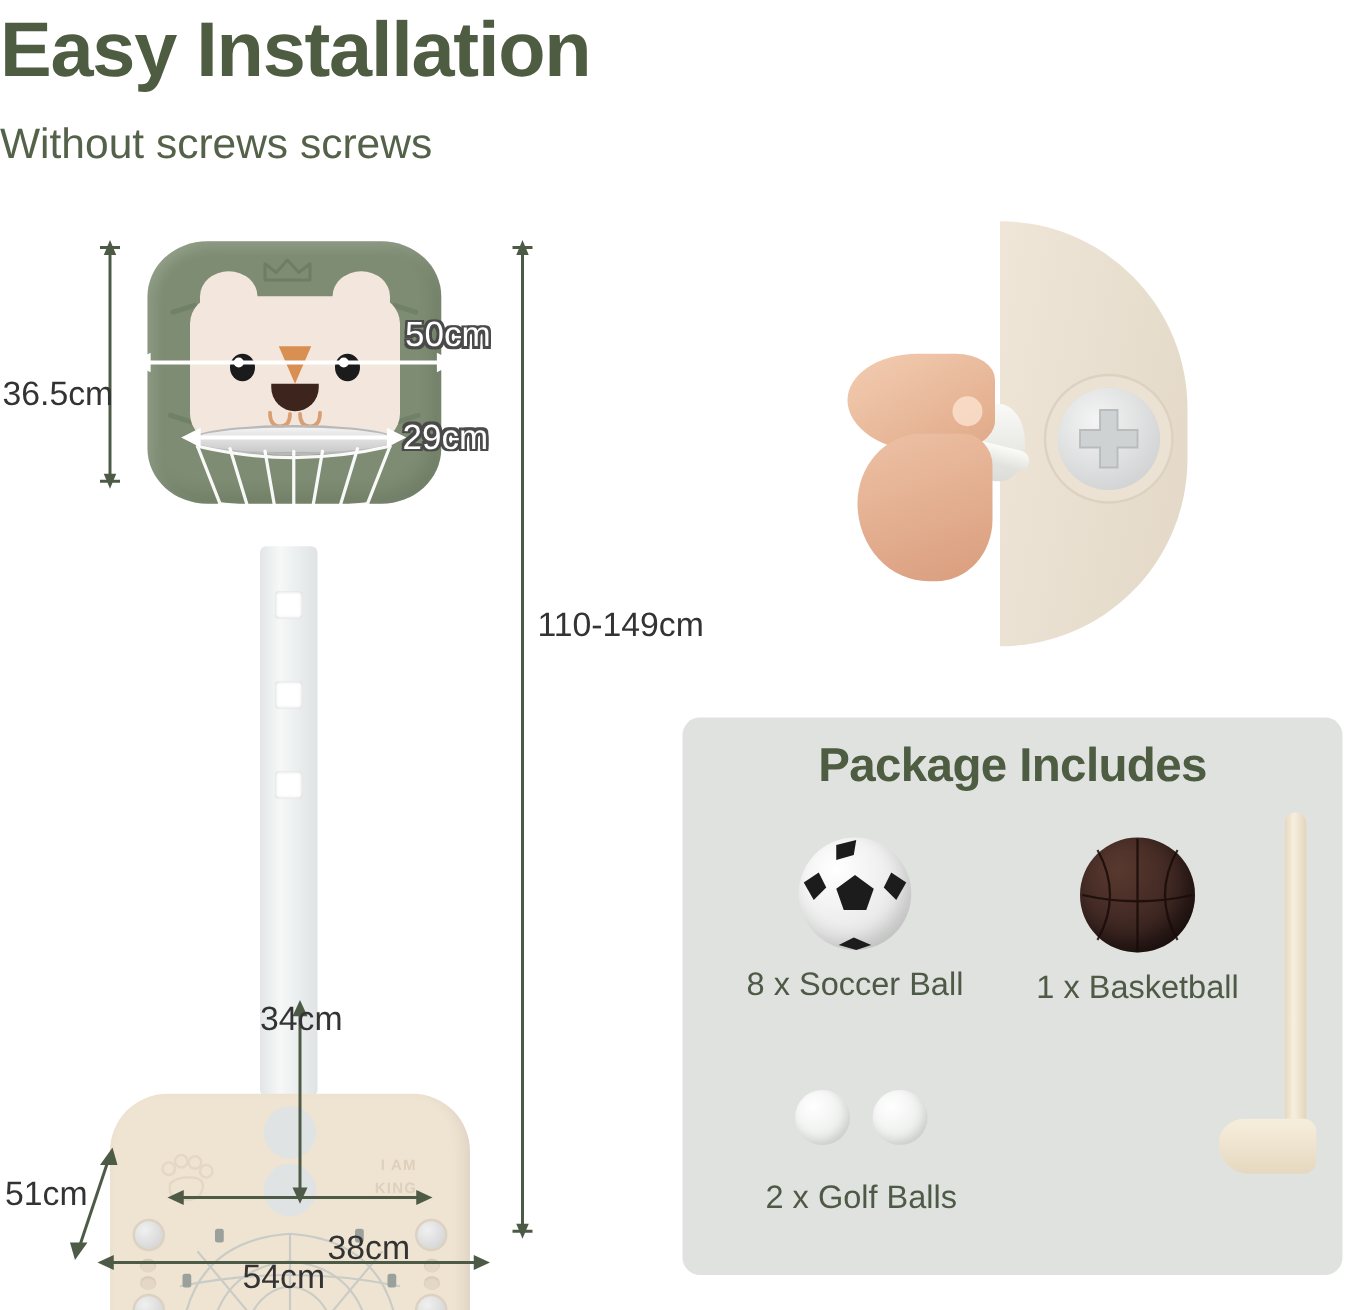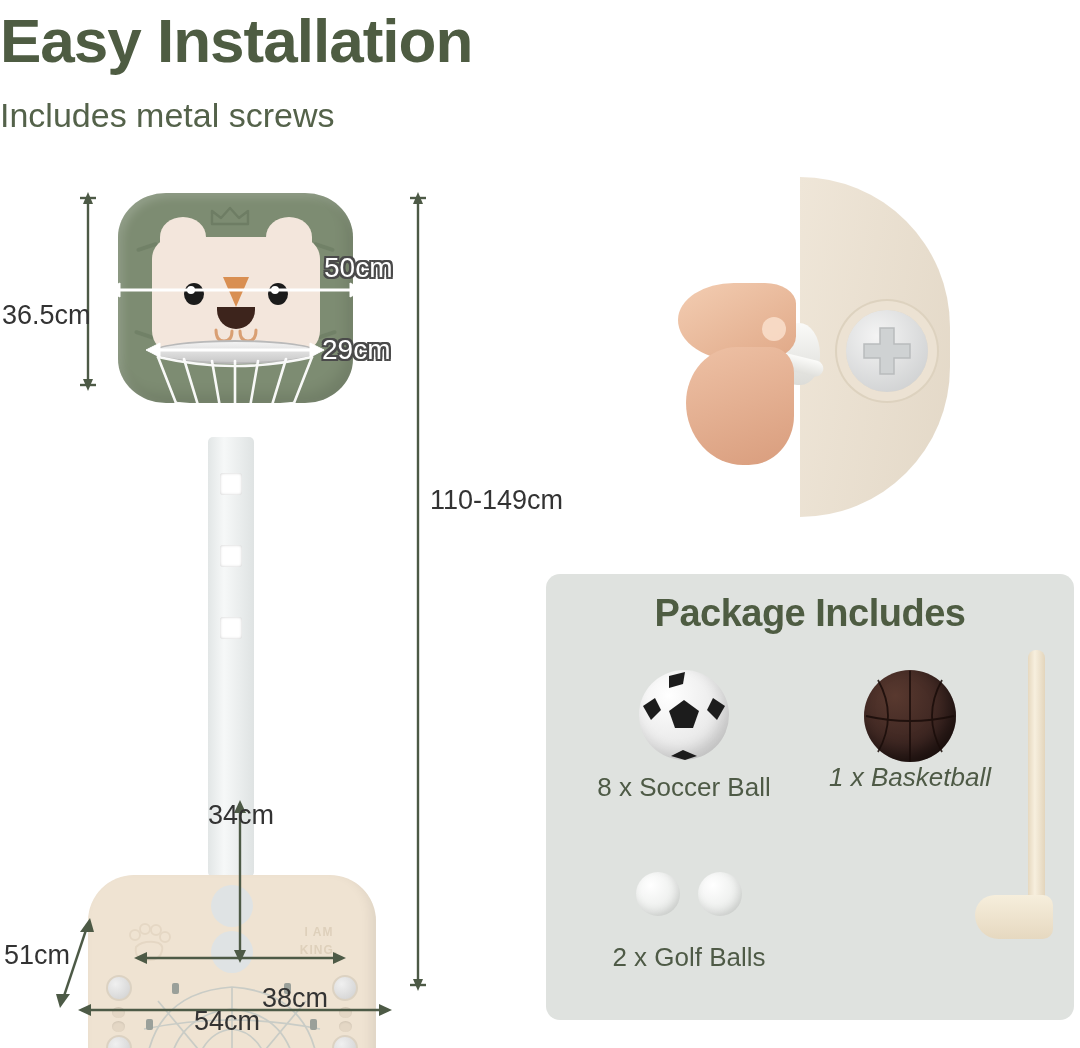--- a/index.html
+++ b/index.html
@@ -205,7 +205,7 @@
 
 <div class="header">
   <div class="title">Easy Installation</div>
-  <div class="subtitle">Includes metal screws</div>
+  <div class="subtitle">Without screws screws</div>
 </div>
 
 <div class="product">

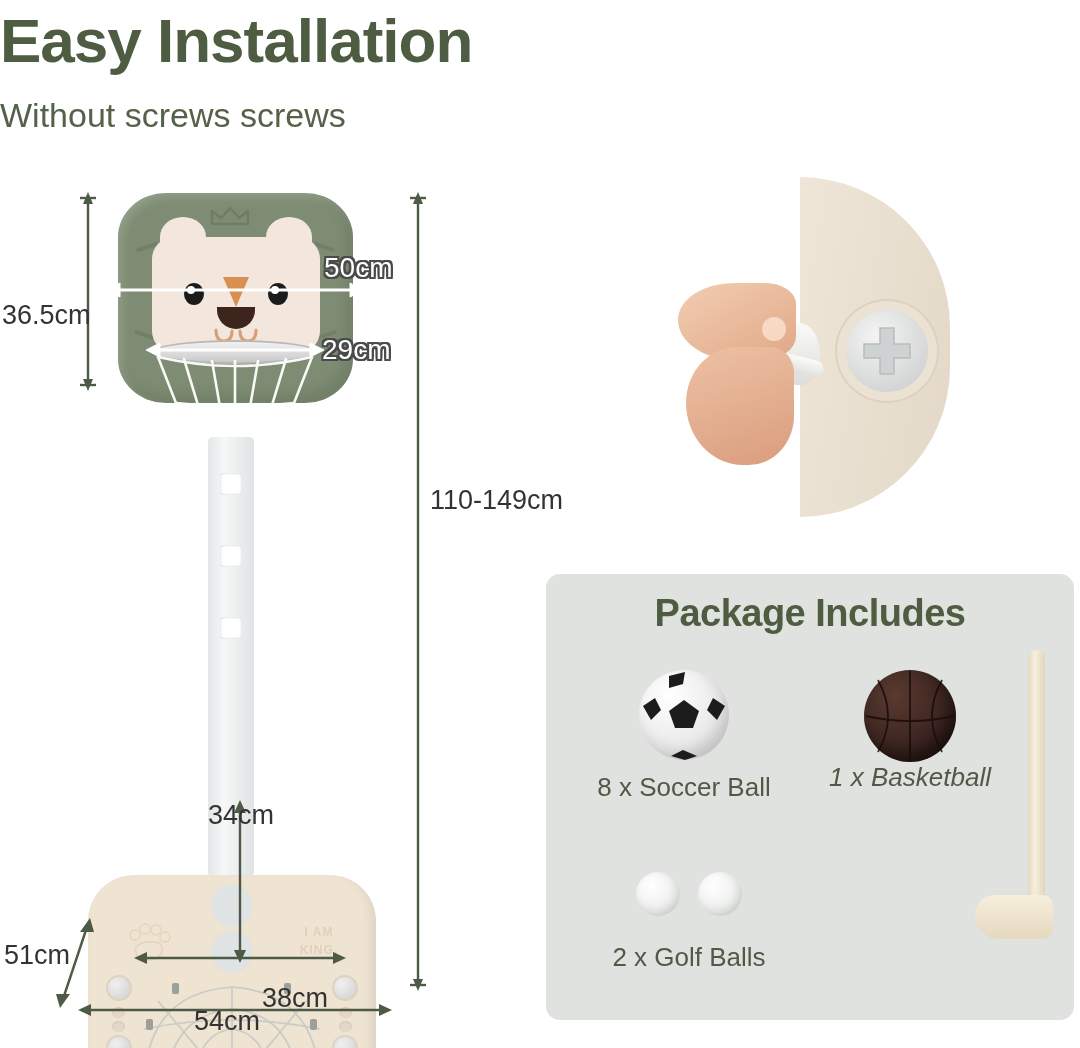--- a/index.html
+++ b/index.html
@@ -407,7 +407,7 @@
         </g>
       </svg>
     </div>
-    <div class="cap" style="font-style:italic;">1 x Basketball</div>
+    <div class="cap" style="margin-top:12px;">1 x Basketball</div>
   </div>
 
   <div class="pkg-item" style="left:28px; top:298px; width:230px;">

